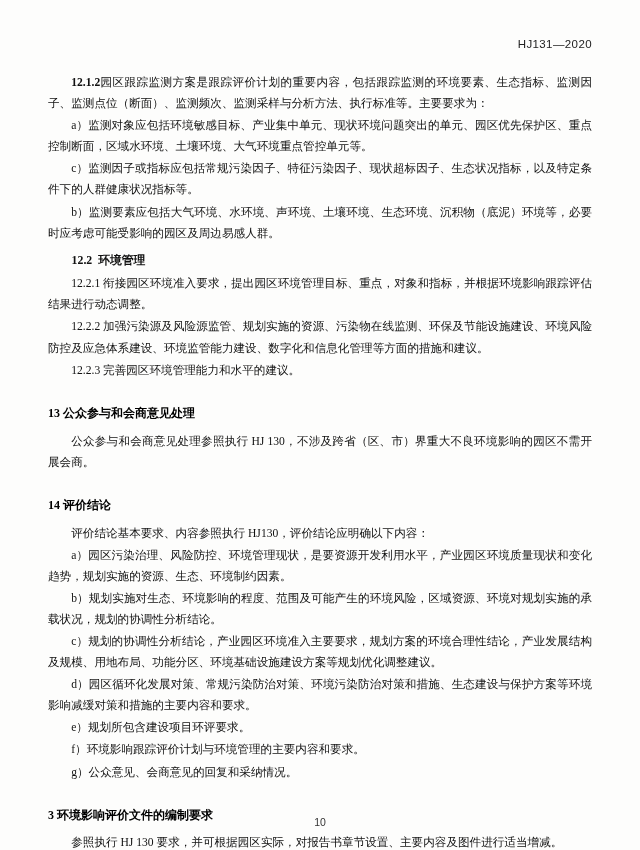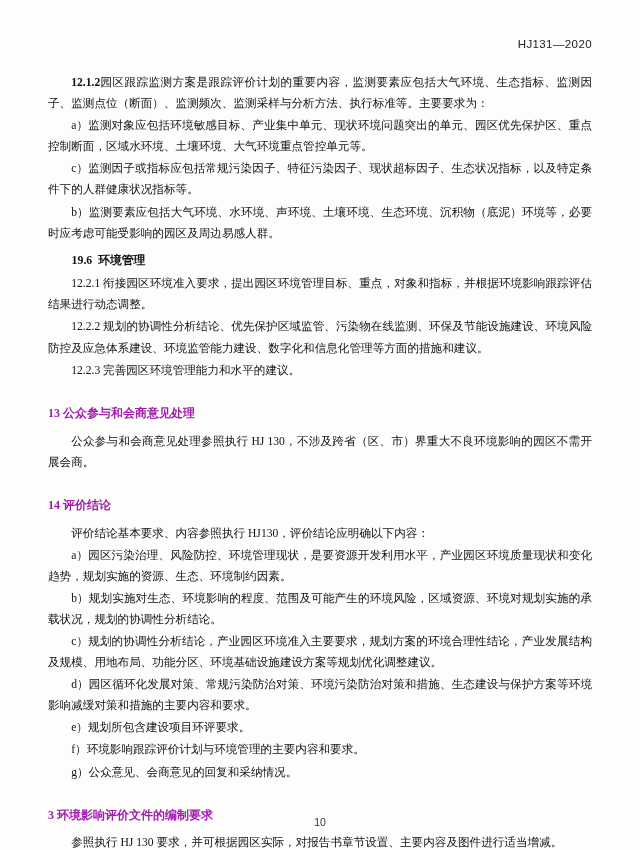--- a/index.html
+++ b/index.html
@@ -81,7 +81,7 @@
 
   <div class="body-col">
 
-    <p class="indent2"><span class="b">12.1.2</span><span>园区跟踪监测方案是跟踪评价计划的重要内容，监测要素应包括大气环境、生态指标、监测因子、监测点位（断面）、监测频次、监测采样与分析方法、执行标准等。主要要求为：</span></p>
+    <p class="indent2"><span class="b">12.1.2</span><span>园区跟踪监测方案是跟踪评价计划的重要内容，包括跟踪监测的环境要素、生态指标、监测因子、监测点位（断面）、监测频次、监测采样与分析方法、执行标准等。主要要求为：</span></p>
 
     <p class="indent2">a）监测对象应包括环境敏感目标、产业集中单元、现状环境问题突出的单元、园区优先保护区、重点控制断面，区域水环境、土壤环境、大气环境重点管控单元等。</p>
     <p class="indent2">c）监测因子或指标应包括常规污染因子、特征污染因子、现状超标因子、生态状况指标，以及特定条件下的人群健康状况指标等。</p>

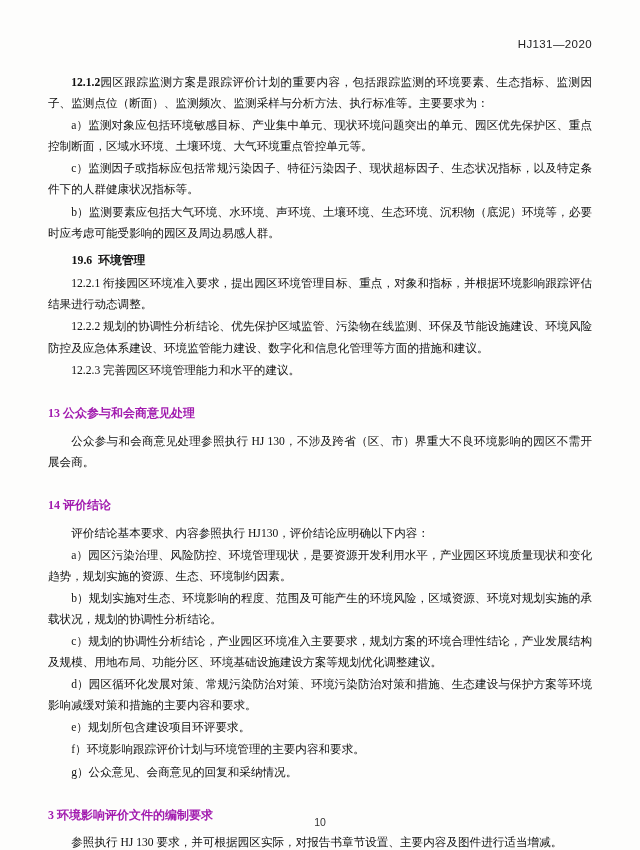--- a/index.html
+++ b/index.html
@@ -87,7 +87,7 @@
     <p class="indent2">c）监测因子或指标应包括常规污染因子、特征污染因子、现状超标因子、生态状况指标，以及特定条件下的人群健康状况指标等。</p>
     <p class="indent2">b）监测要素应包括大气环境、水环境、声环境、土壤环境、生态环境、沉积物（底泥）环境等，必要时应考虑可能受影响的园区及周边易感人群。</p>
 
-    <p class="sub-head"><span>19.6</span>&nbsp;&nbsp;<span>环境管理</span></p>
+    <p class="sub-head"><span>12.2</span>&nbsp;&nbsp;<span>环境管理</span></p>
 
     <p class="indent2">12.2.1 衔接园区环境准入要求，提出园区环境管理目标、重点，对象和指标，并根据环境影响跟踪评估结果进行动态调整。</p>
     <p class="indent2">12.2.2 规划的协调性分析结论、优先保护区域监管、污染物在线监测、环保及节能设施建设、环境风险防控及应急体系建设、环境监管能力建设、数字化和信息化管理等方面的措施和建议。</p>

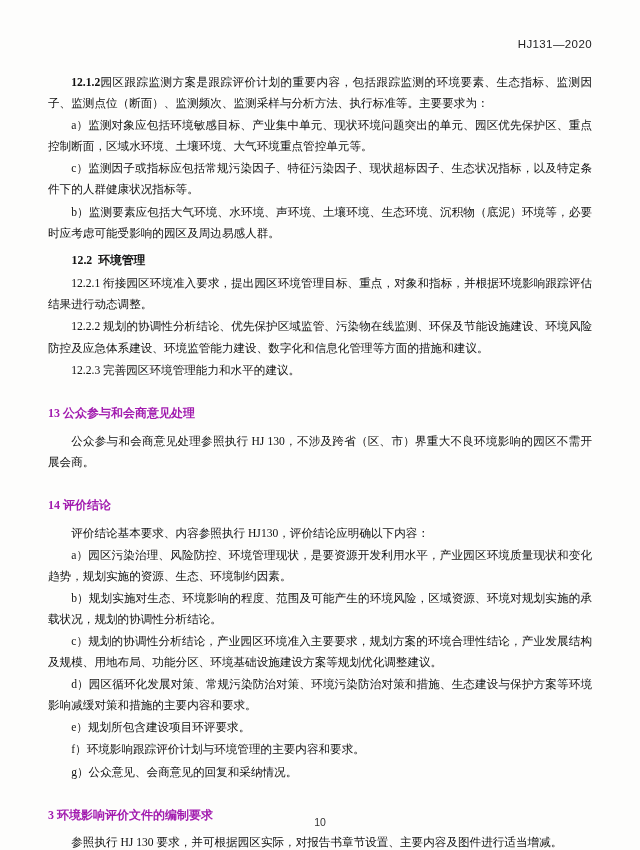--- a/index.html
+++ b/index.html
@@ -90,7 +90,7 @@
     <p class="sub-head"><span>12.2</span>&nbsp;&nbsp;<span>环境管理</span></p>
 
     <p class="indent2">12.2.1 衔接园区环境准入要求，提出园区环境管理目标、重点，对象和指标，并根据环境影响跟踪评估结果进行动态调整。</p>
-    <p class="indent2">12.2.2 规划的协调性分析结论、优先保护区域监管、污染物在线监测、环保及节能设施建设、环境风险防控及应急体系建设、环境监管能力建设、数字化和信息化管理等方面的措施和建议。</p>
+    <p class="indent2">12.2.2 加强污染源及风险源监管、规划实施的资源、污染物在线监测、环保及节能设施建设、环境风险防控及应急体系建设、环境监管能力建设、数字化和信息化管理等方面的措施和建议。</p>
     <p class="indent2">12.2.3 完善园区环境管理能力和水平的建议。</p>
 
     <div class="blockgap"></div>

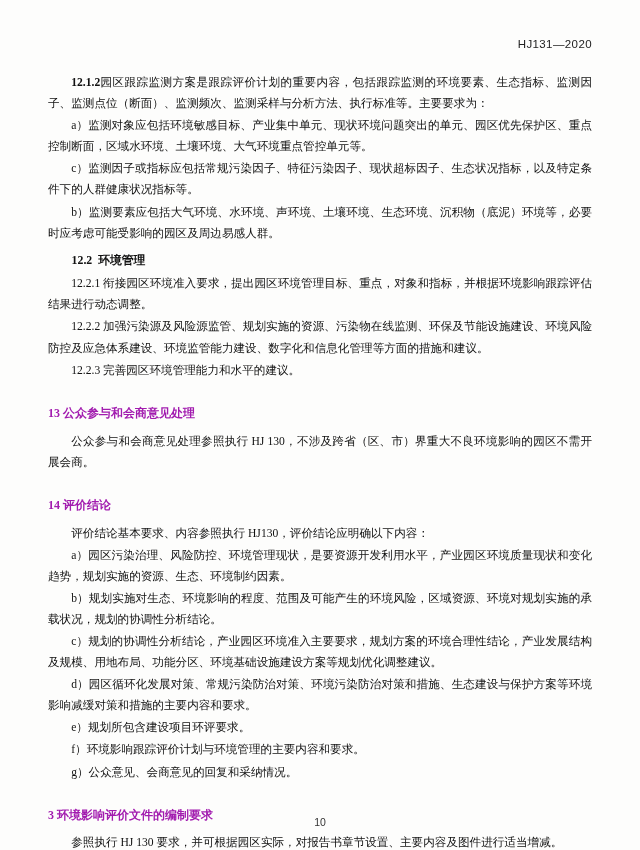--- a/index.html
+++ b/index.html
@@ -47,7 +47,7 @@
     font-size: 12px;
     margin: 14px 0 6px 0;
     text-indent: 0;
-    color: #a21caf;
+    color: #000000;
   }
   .sub-head {
     font-weight: bold;

